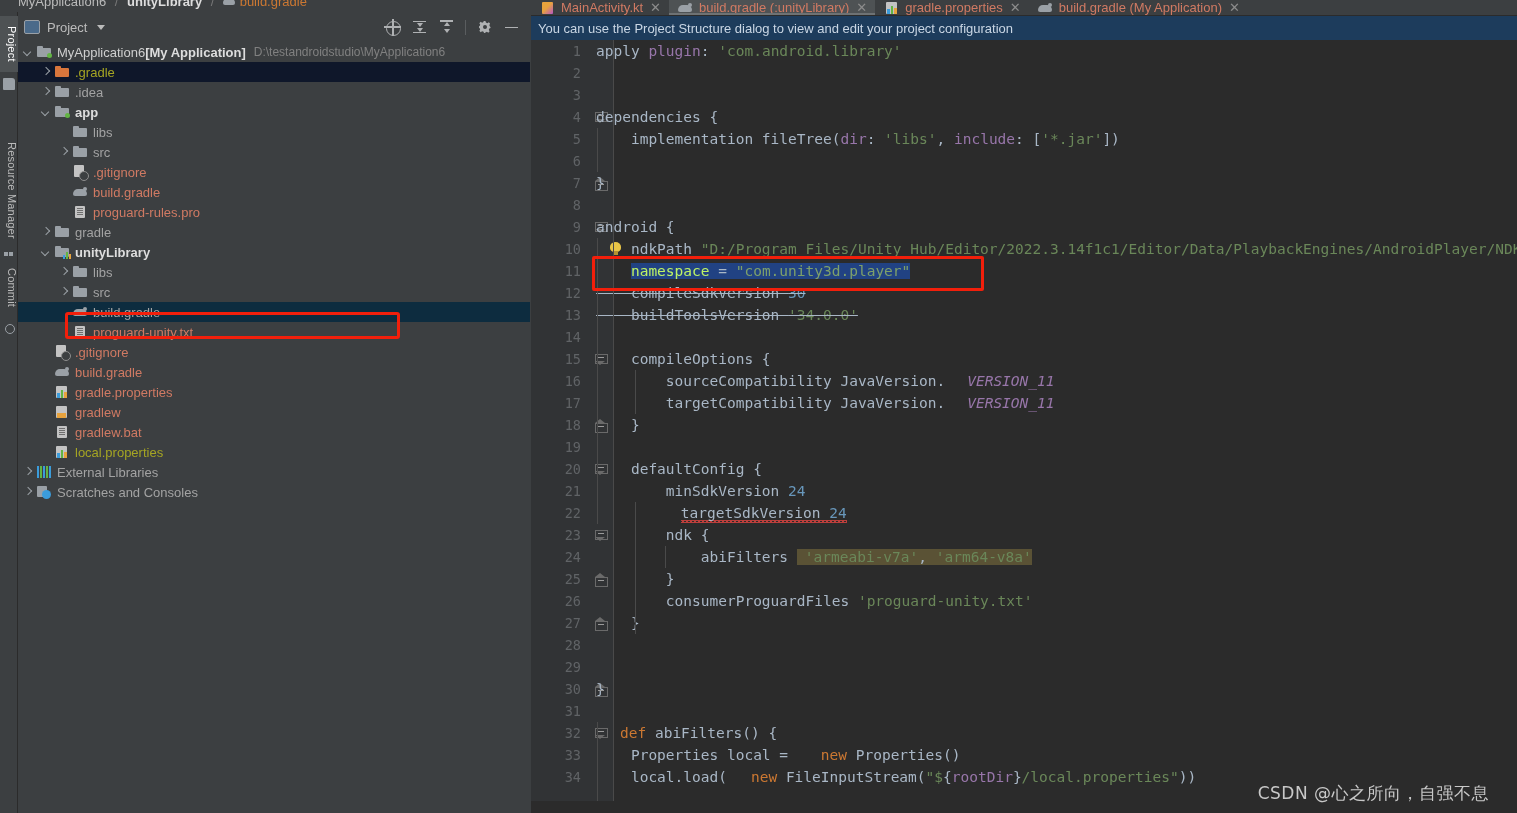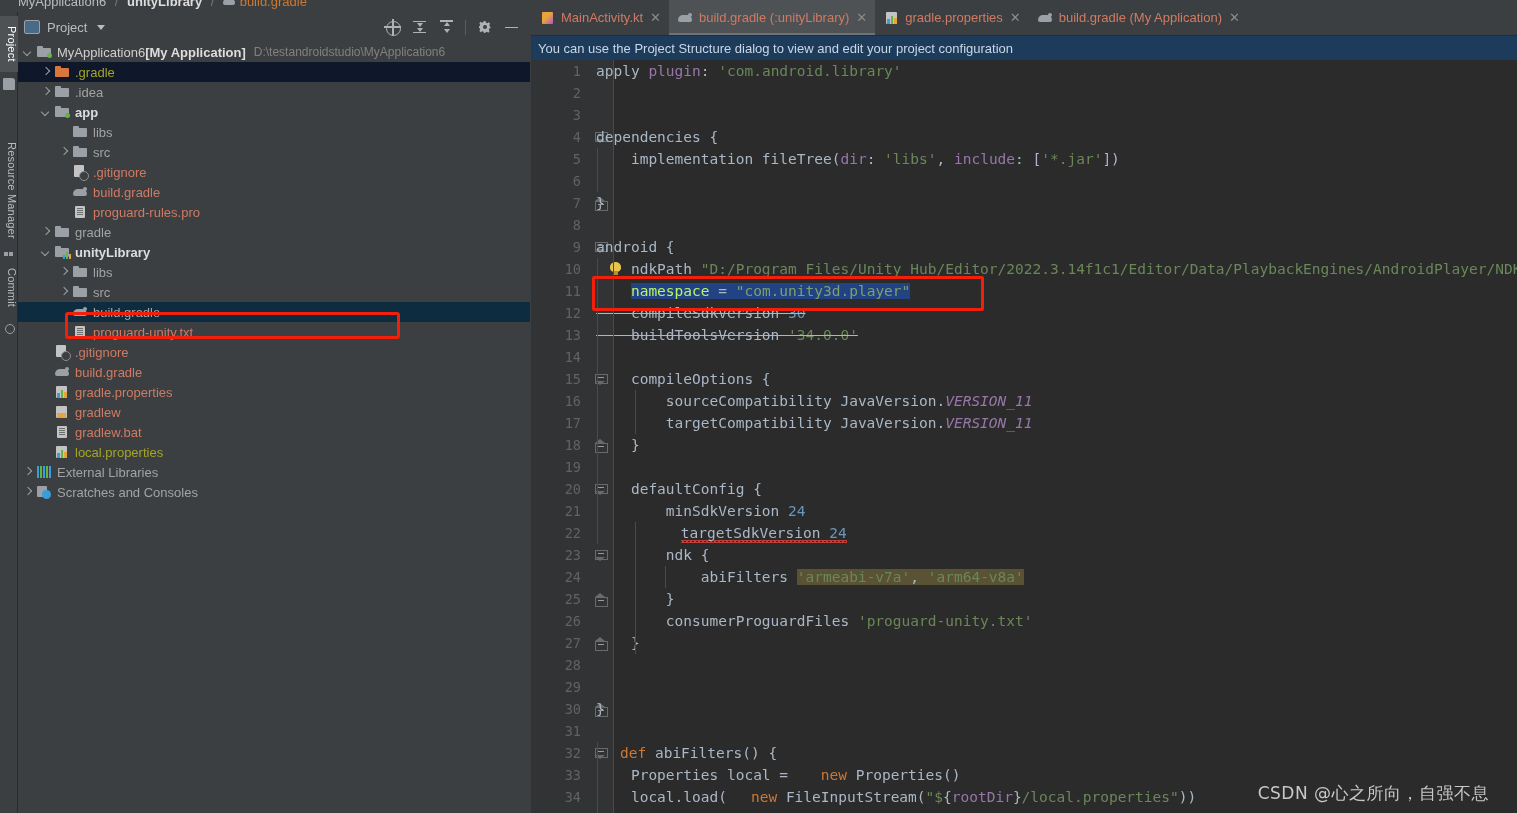--- a/index.html
+++ b/index.html
@@ -248,7 +248,7 @@
     background: #2B2B2B;
   }
   .tabbar {
-    position: relative; height: 36px; width: 100%; background: #3C3F41;
+    position: relative; height: 16px; width: 100%; background: #3C3F41;
     display: flex; align-items: stretch; border-bottom: 1px solid #2B2B2B;
   }
   .tab {

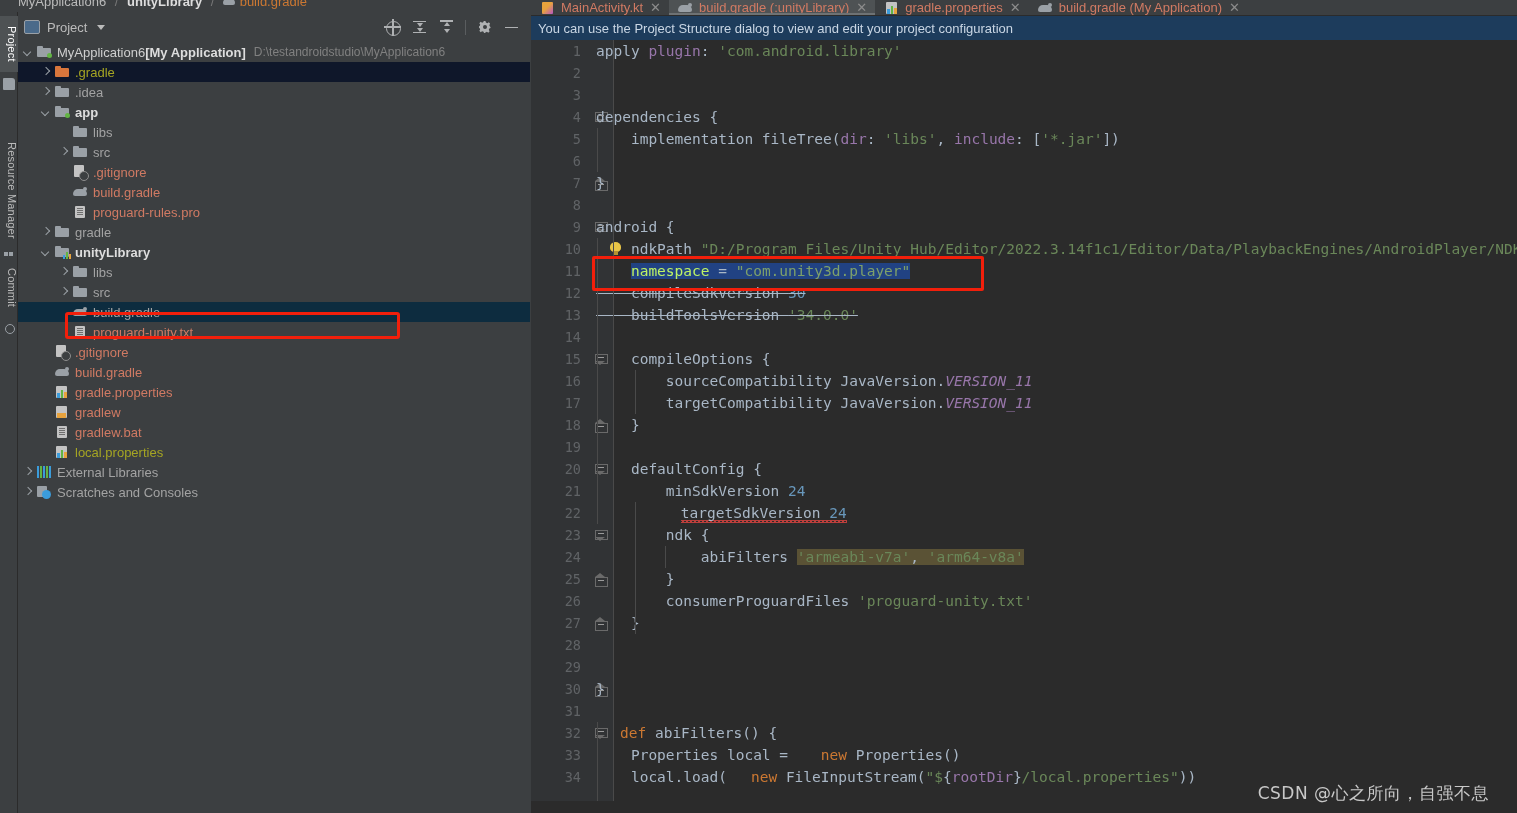--- a/index.html
+++ b/index.html
@@ -353,7 +353,7 @@
   .t-str    { color:#6A8759; }
   .t-num    { color:#6897BB; }
   .t-attr   { color:#9876AA; }
-  .t-italic { color:#9876AA; font-style: italic; }
+  .t-italic { color:#9876AA; font-style: italic; margin-left: 22px; }
   .t-strike { text-decoration: line-through; text-decoration-color:#A9B7C6; }
   .t-selrose{ color:#bef264; }
   .t-selstr { color:#7EA06A; }

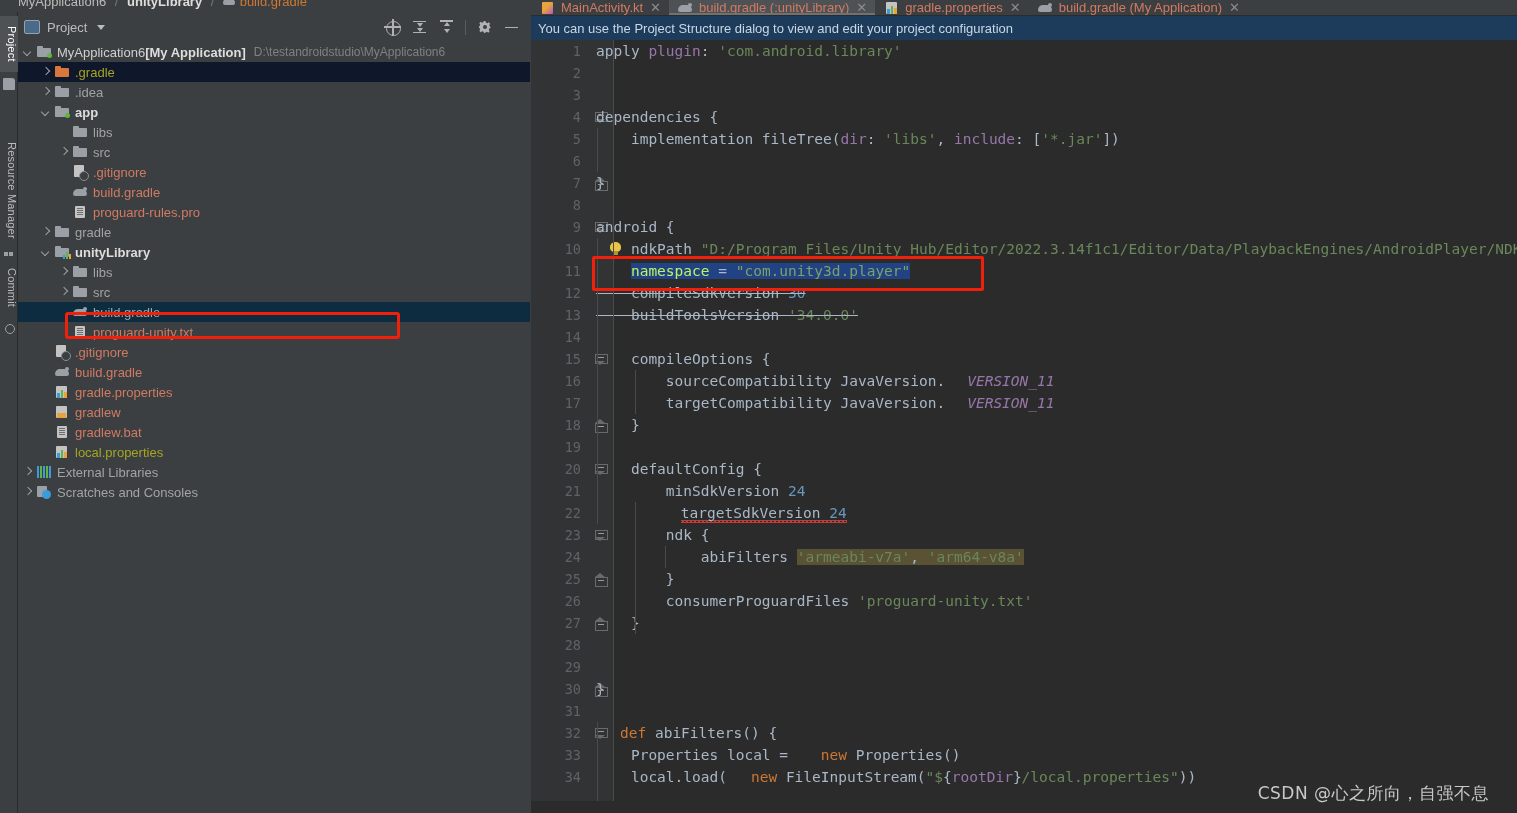--- a/index.html
+++ b/index.html
@@ -359,7 +359,7 @@
   .t-selstr { color:#7EA06A; }
 
   .sel-blue { background:#214283; }
-  .hl-olive-code { background:#5A5235; }
+  .hl-olive-code { background:#5A5235;padding-left:8px; }
   .squiggle {
     border-bottom: 2px dotted transparent;
     background-image: linear-gradient(45deg, transparent 40%, #BC3F3C 40%, #BC3F3C 60%, transparent 60%),

